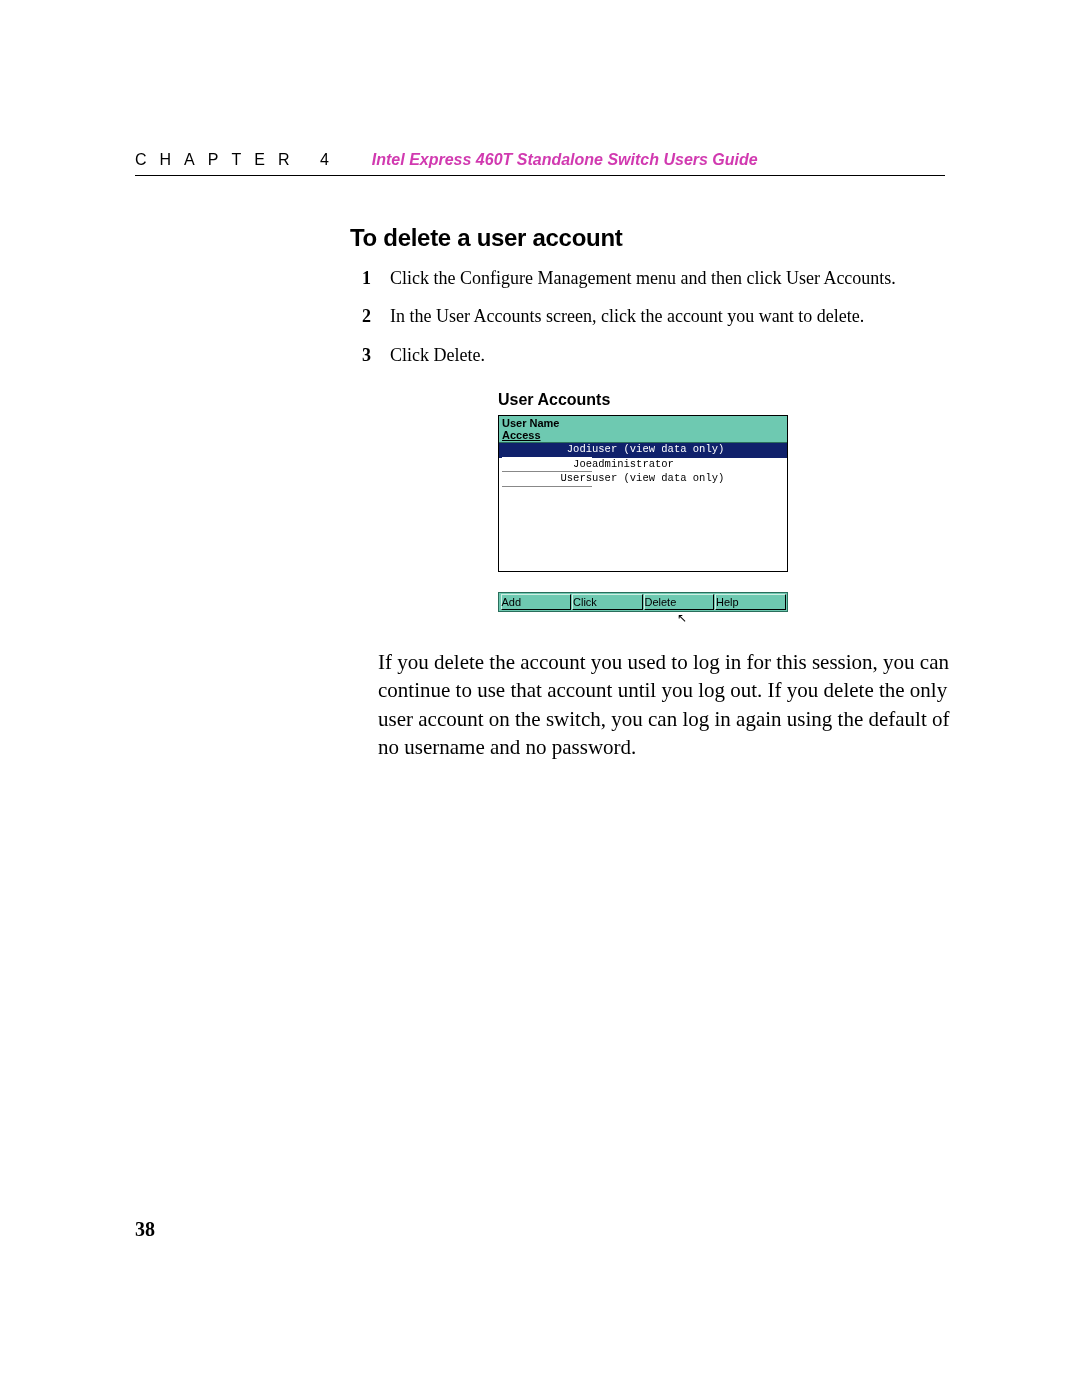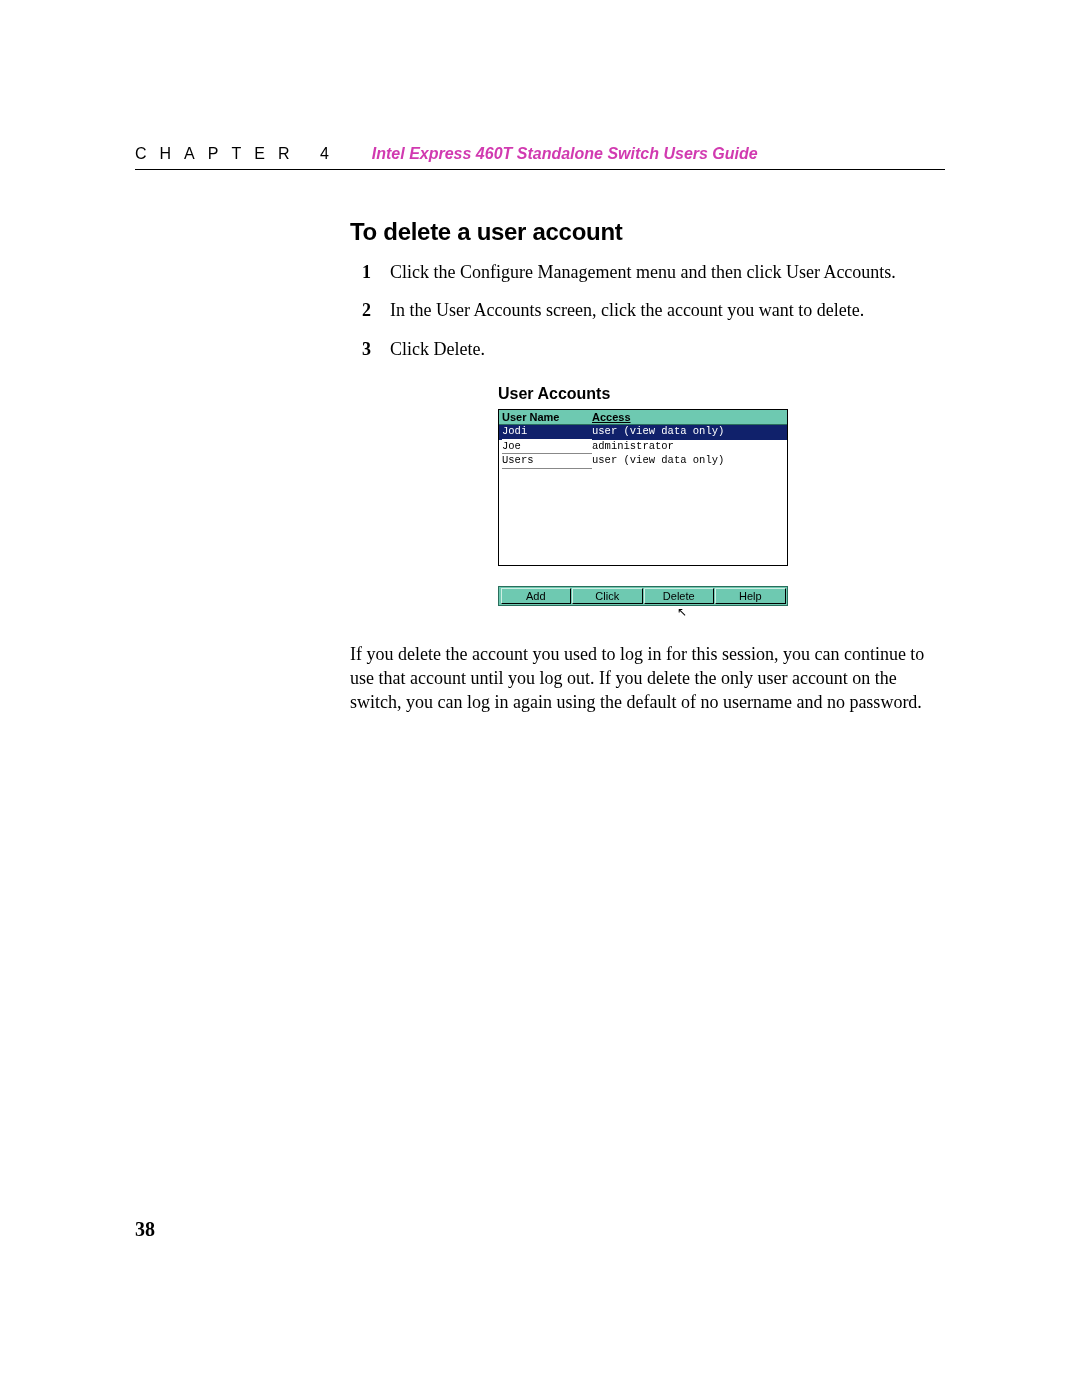--- a/index.html
+++ b/index.html
@@ -15,7 +15,7 @@
   .page {
     position: absolute;
     left: 135px;
-    top: 145px;
+    top: 151px;
     width: 810px;
   }
   .header-row {

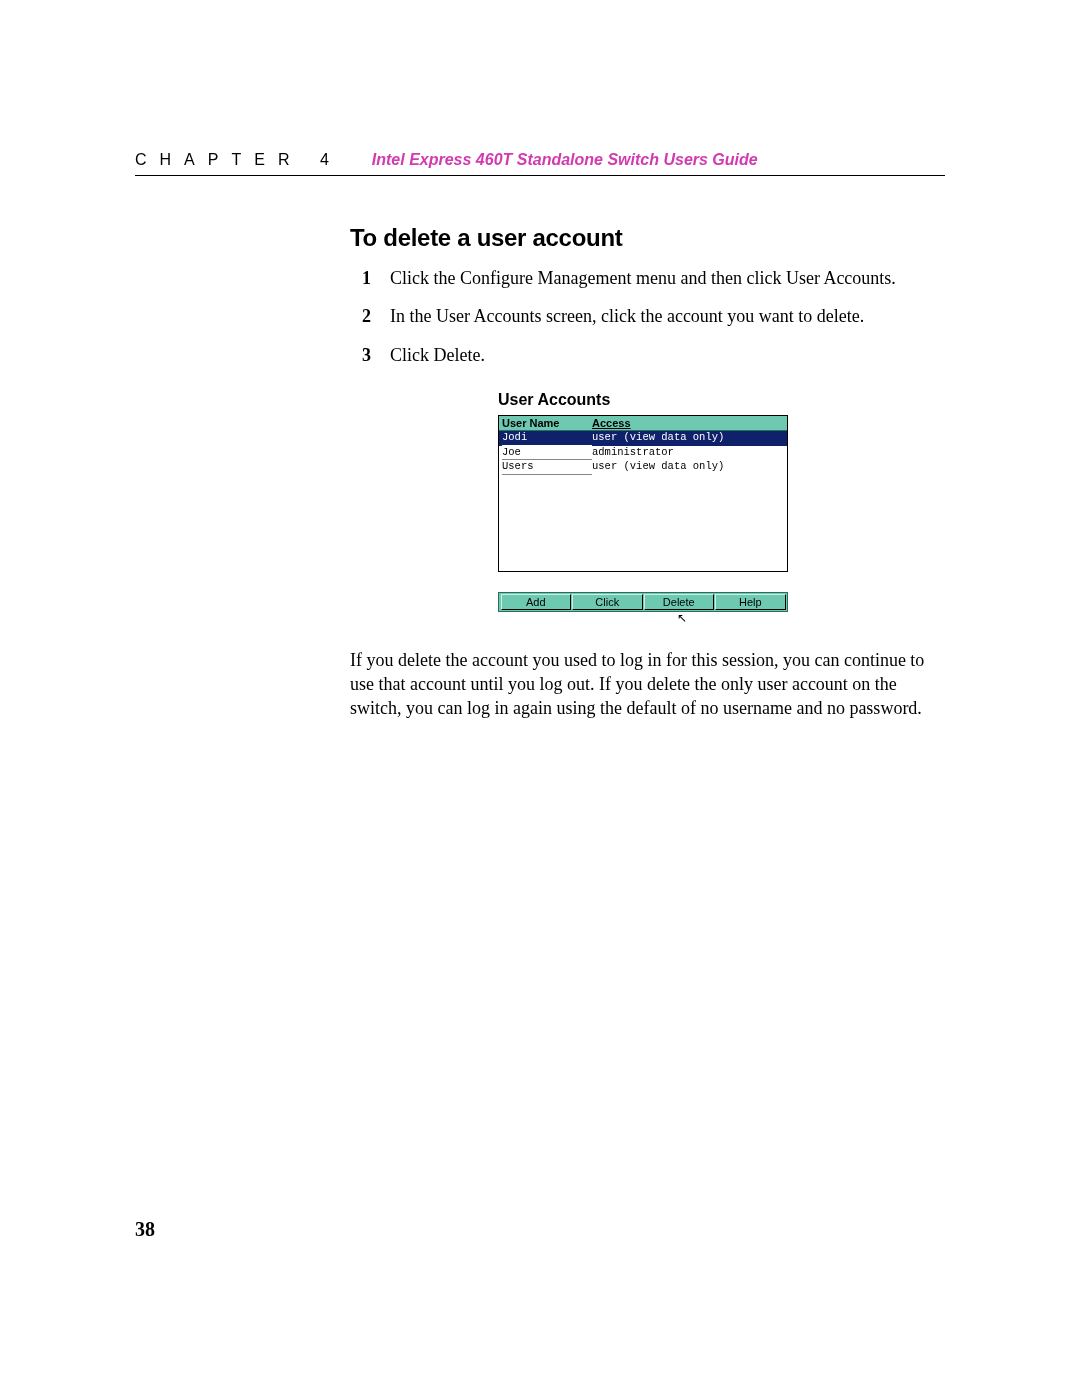--- a/index.html
+++ b/index.html
@@ -99,6 +99,7 @@
     font-size: 11px;
     padding: 1px 3px;
     border-bottom: 1px solid #2a6e5c;
+    flex-direction: column;
   }
   .col-name { width: 90px; }
   .col-access { flex: 1; text-decoration: underline; }

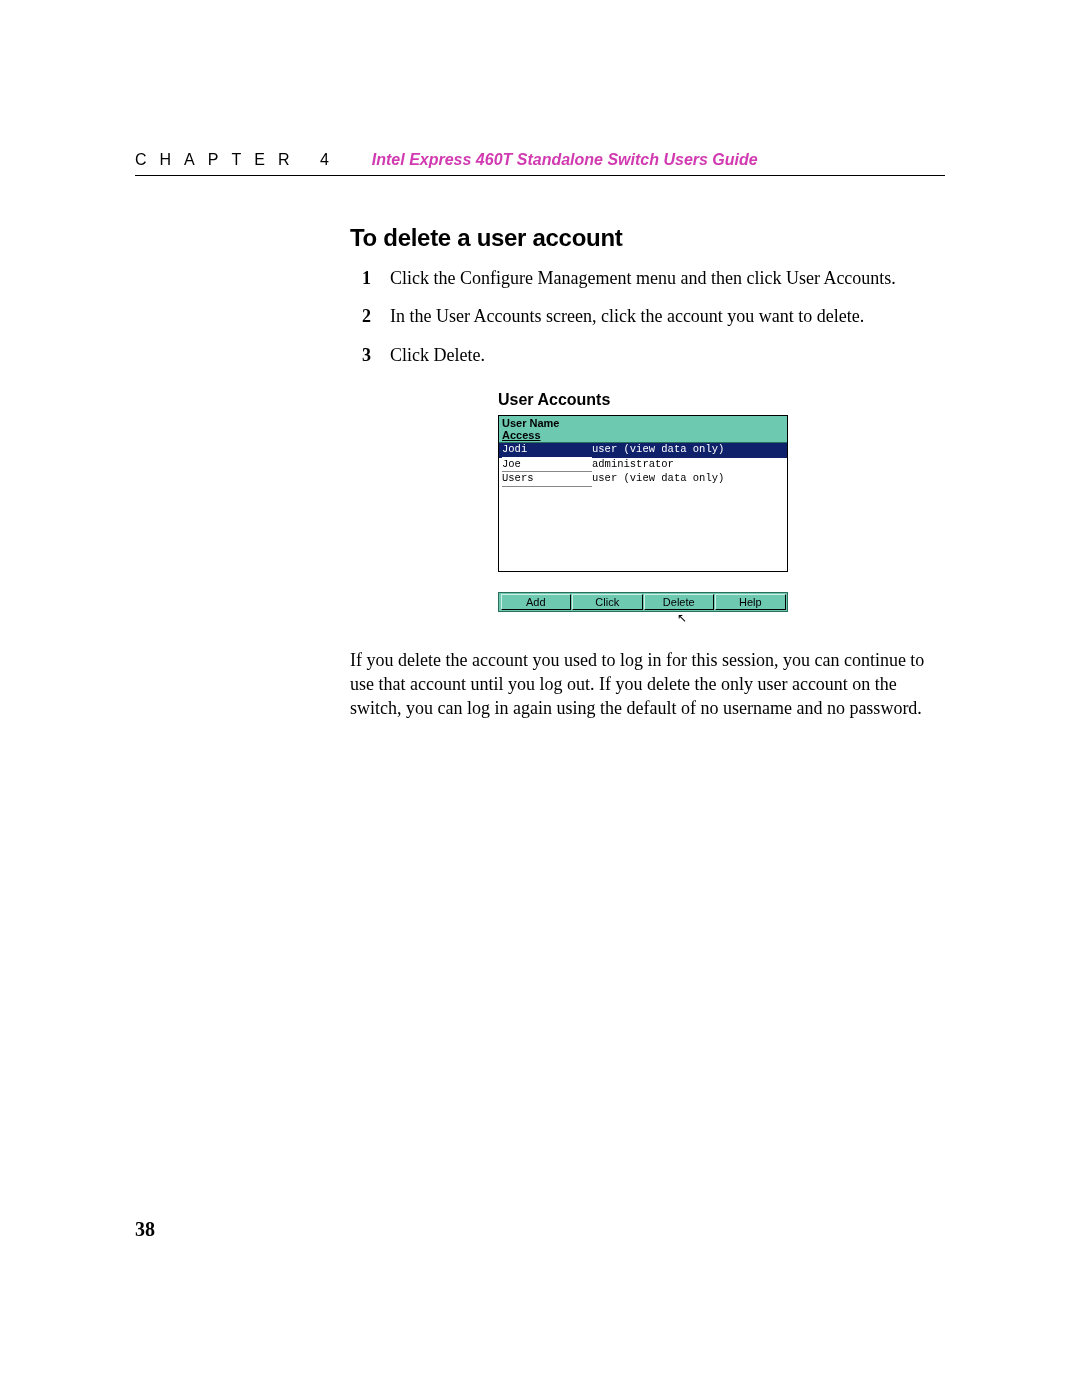--- a/index.html
+++ b/index.html
@@ -118,6 +118,7 @@
     width: 90px;
     border-bottom: 1px solid #888;
     box-sizing: border-box;
+    text-align: right;
   }
   .list-row.selected .cell-name { border-bottom-color: #fff; }
   .button-bar {

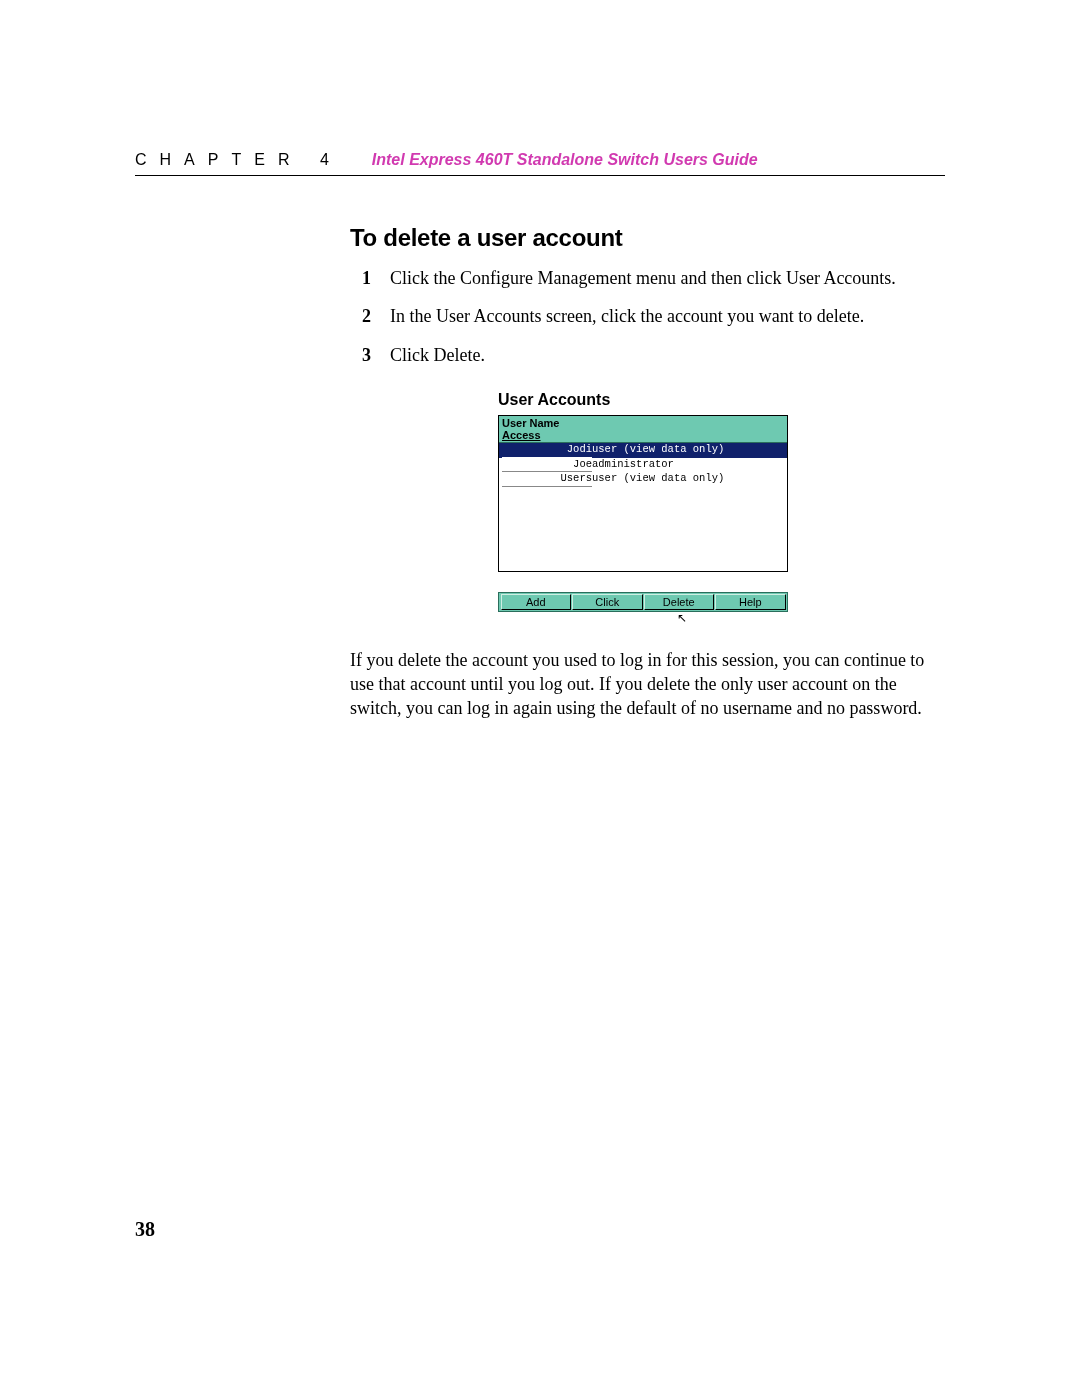--- a/index.html
+++ b/index.html
@@ -132,7 +132,7 @@
   }
   .btn {
     flex: 1;
-    text-align: center;
+    text-align: left;
     font-size: 11px;
     padding: 1px 0;
     border: 1px solid #000;

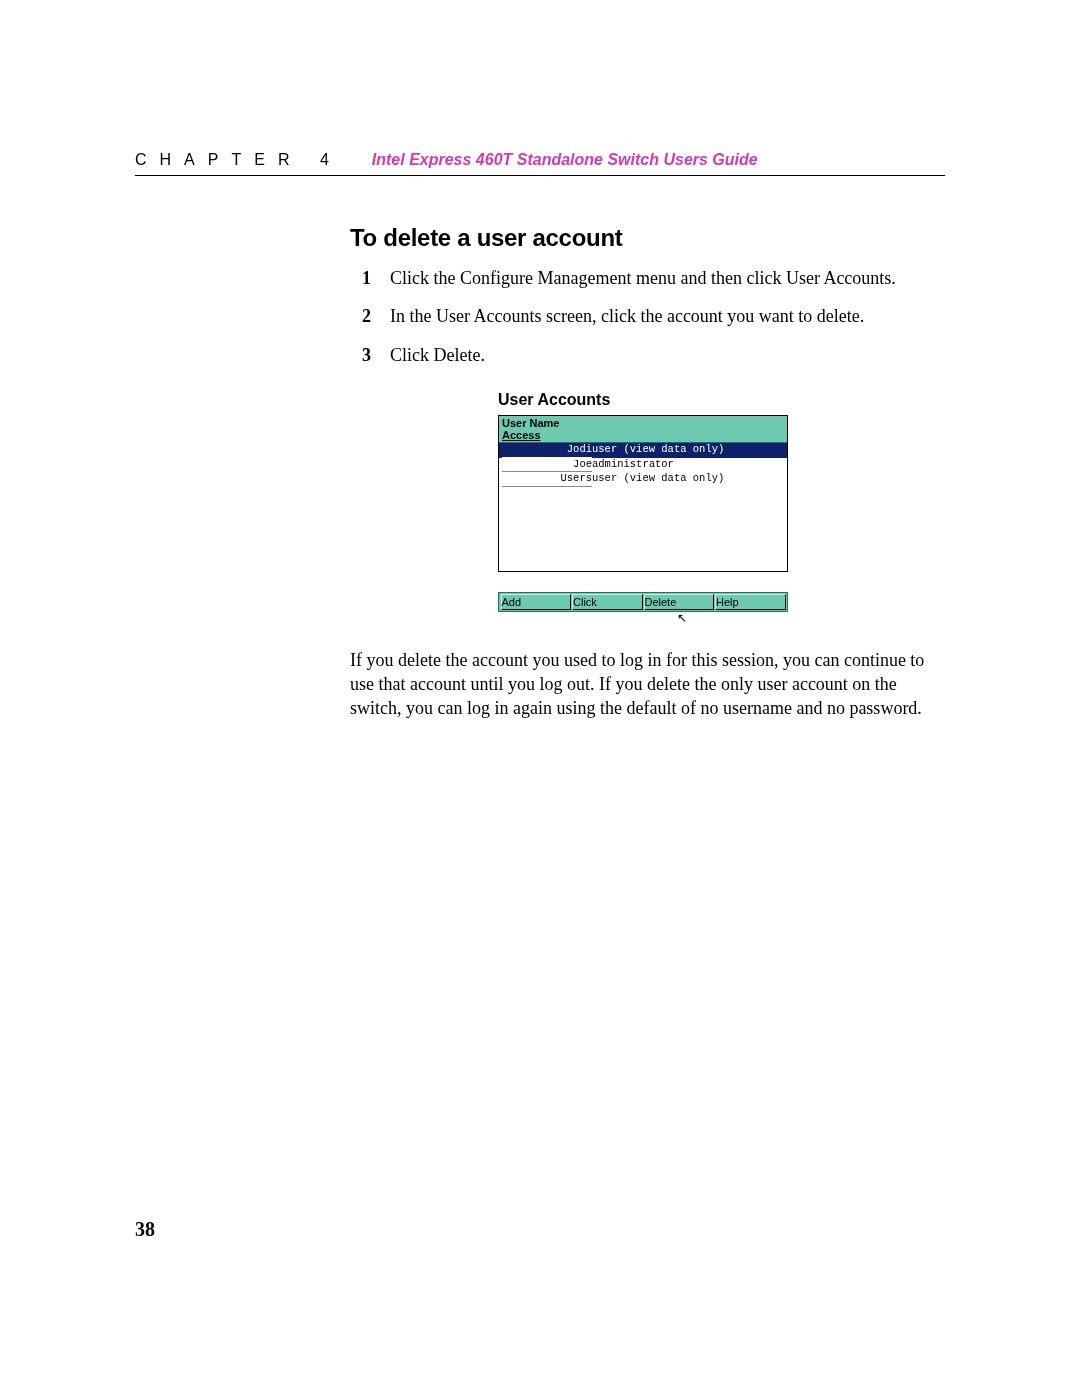--- a/index.html
+++ b/index.html
@@ -153,9 +153,10 @@
   }
   .closing-para {
     margin-top: 36px;
-    font-size: 18px;
+    font-size: 21px;
     line-height: 1.35;
     width: 595px;
+    margin-left: 28px;
   }
   .page-num {
     position: absolute;

